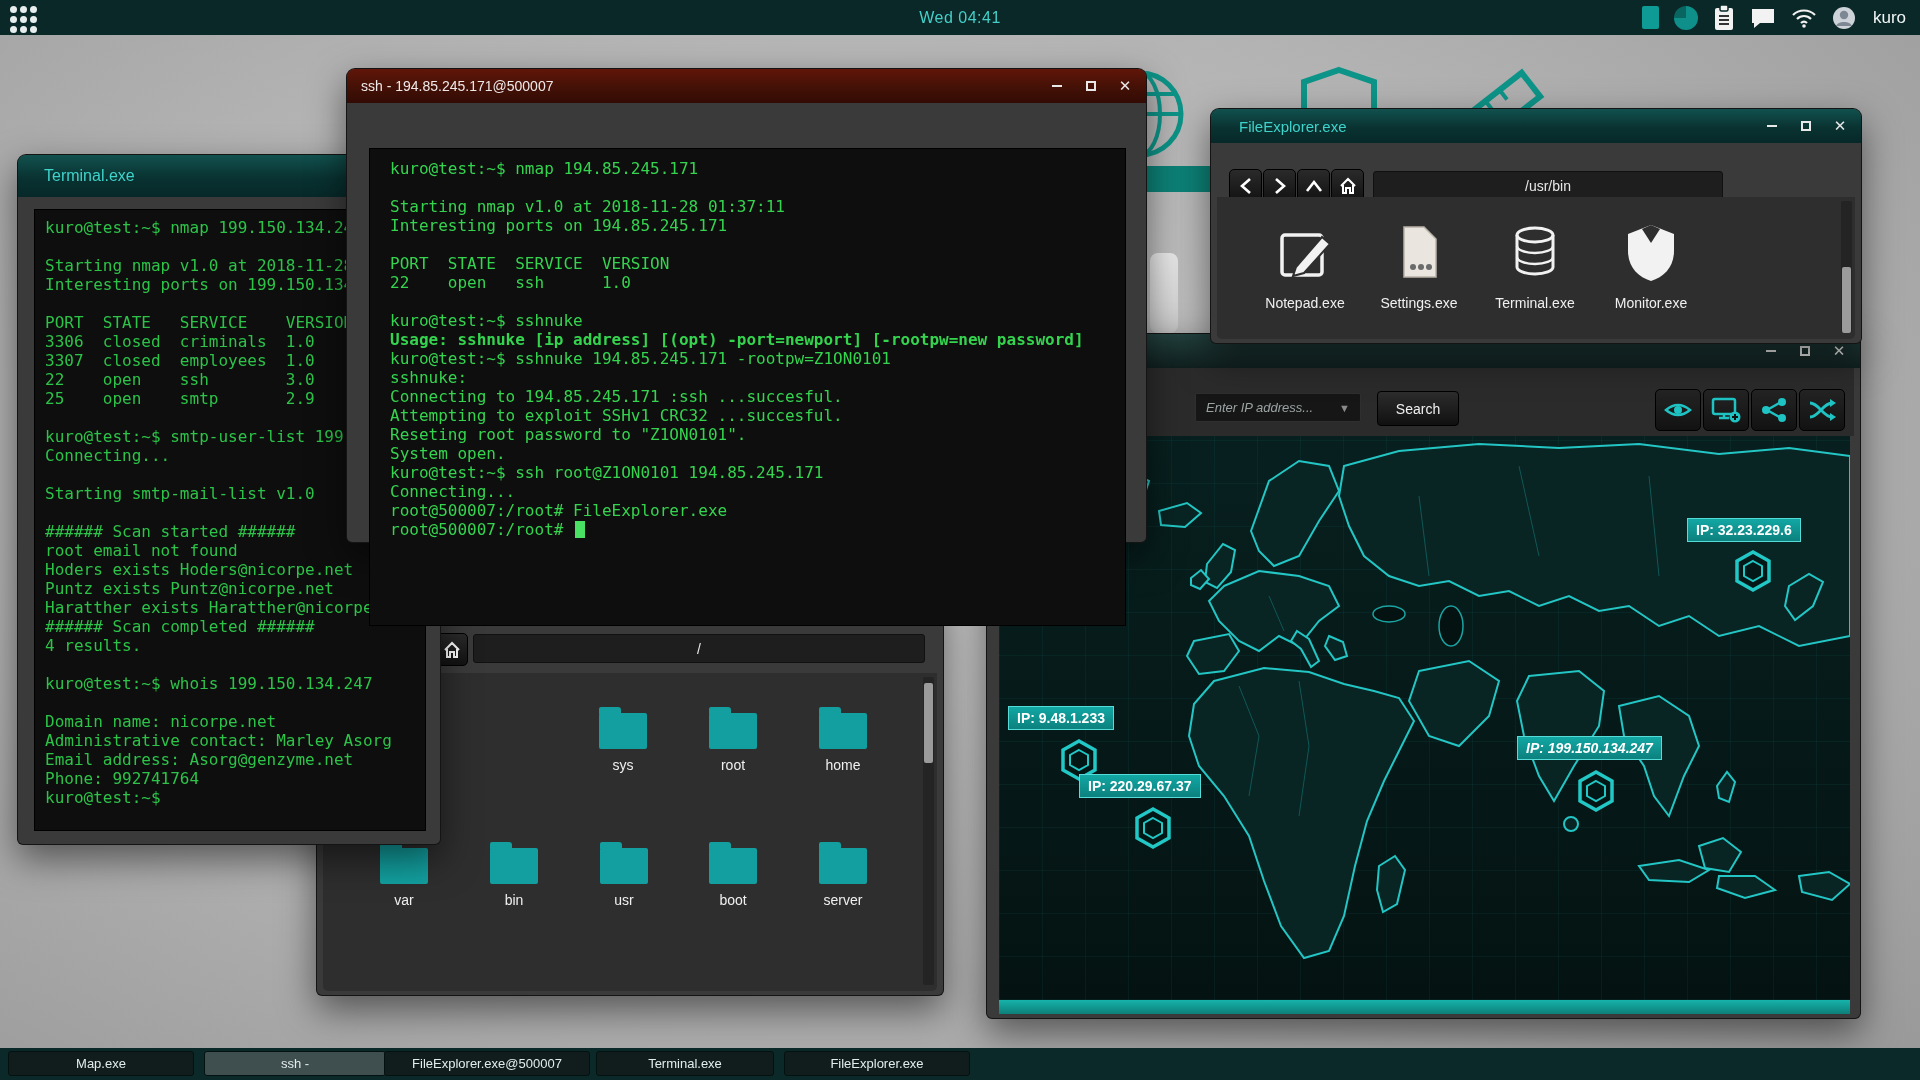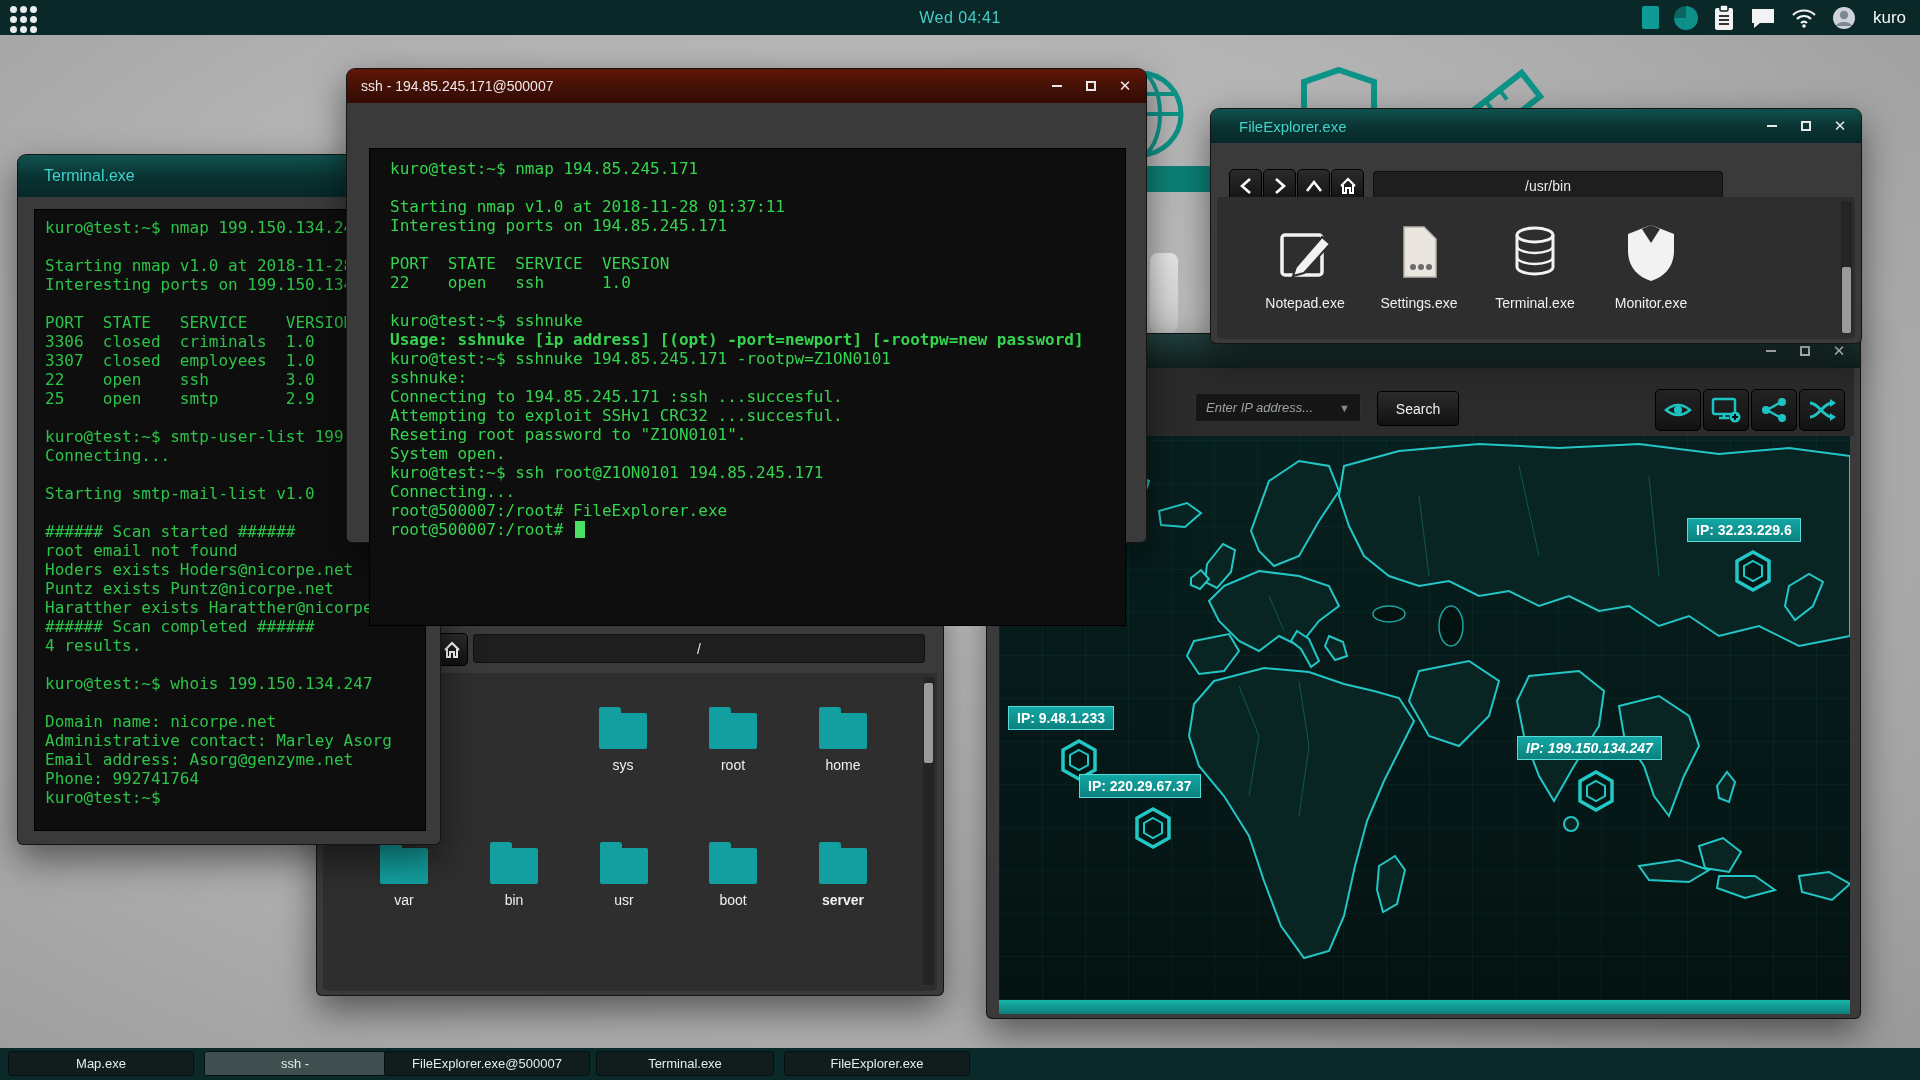--- a/index.html
+++ b/index.html
@@ -372,7 +372,7 @@
         <div class="folder"></div>
         <div class="lbl">boot</div>
       </div>
-      <div class="fe-item" style="left:462px;top:165px;font-weight:bold;">
+      <div class="fe-item" style="left:462px;top:165px;">
         <div class="folder"></div>
         <div class="lbl">server</div>
       </div>

